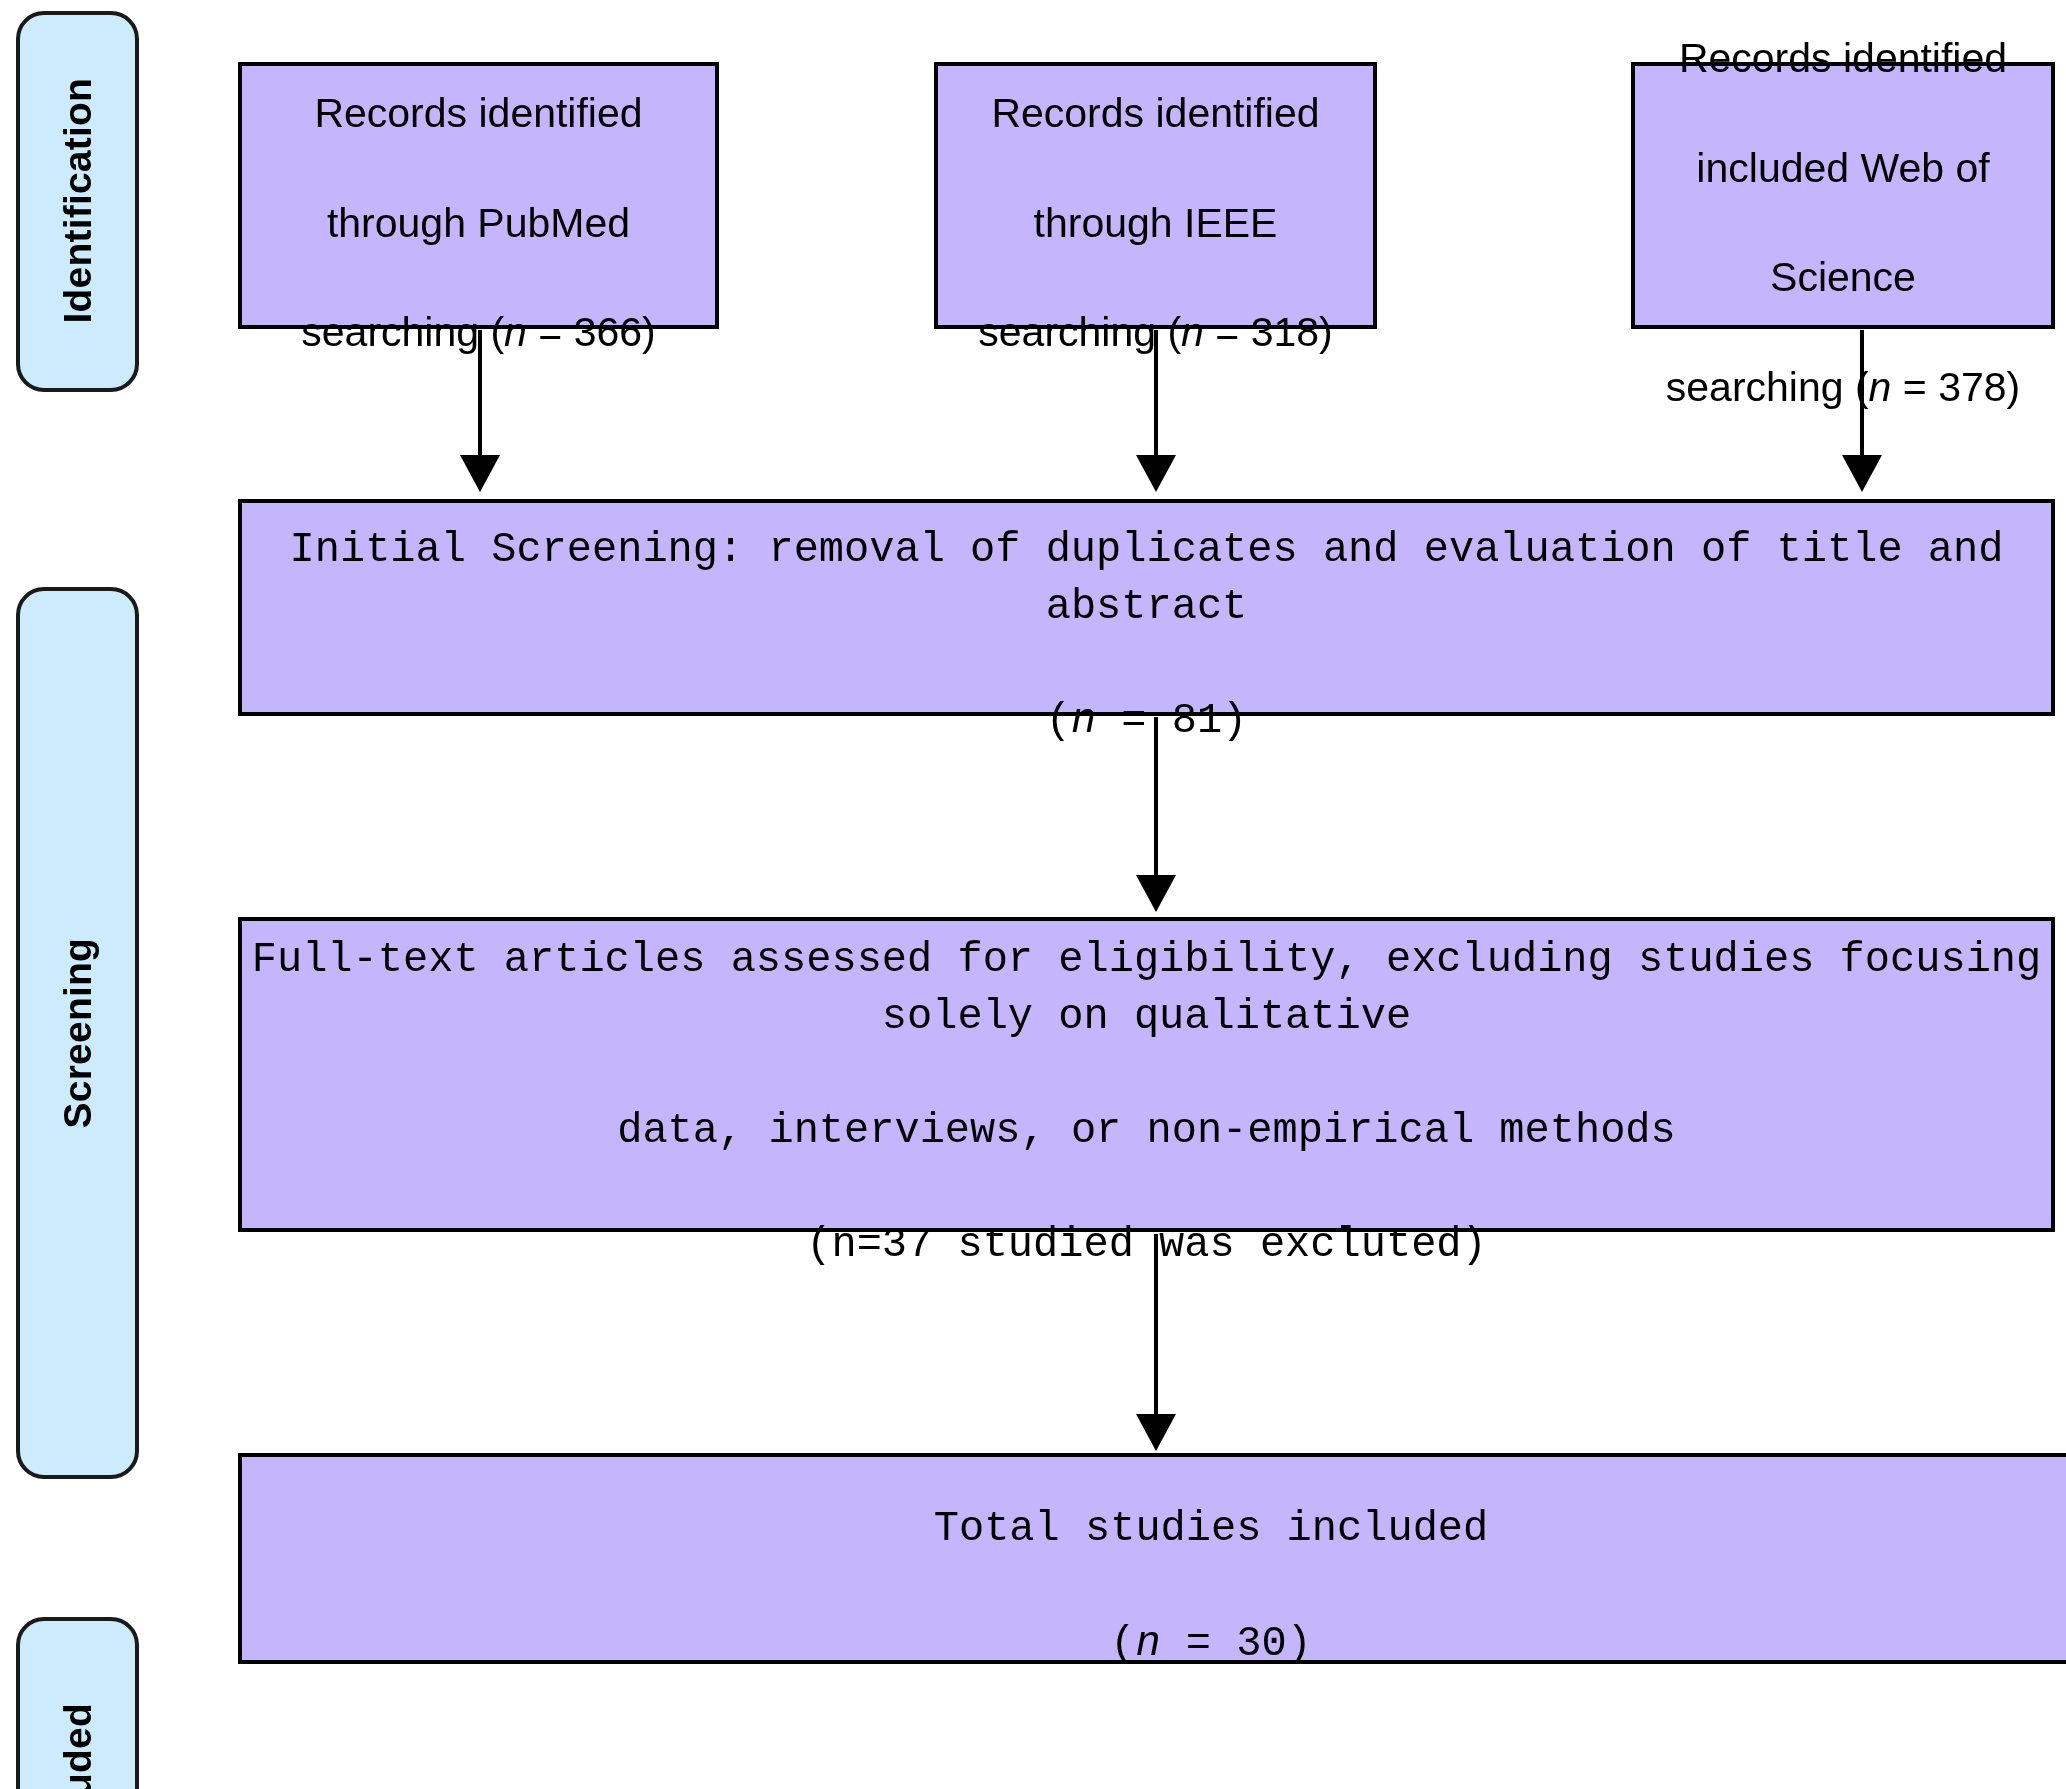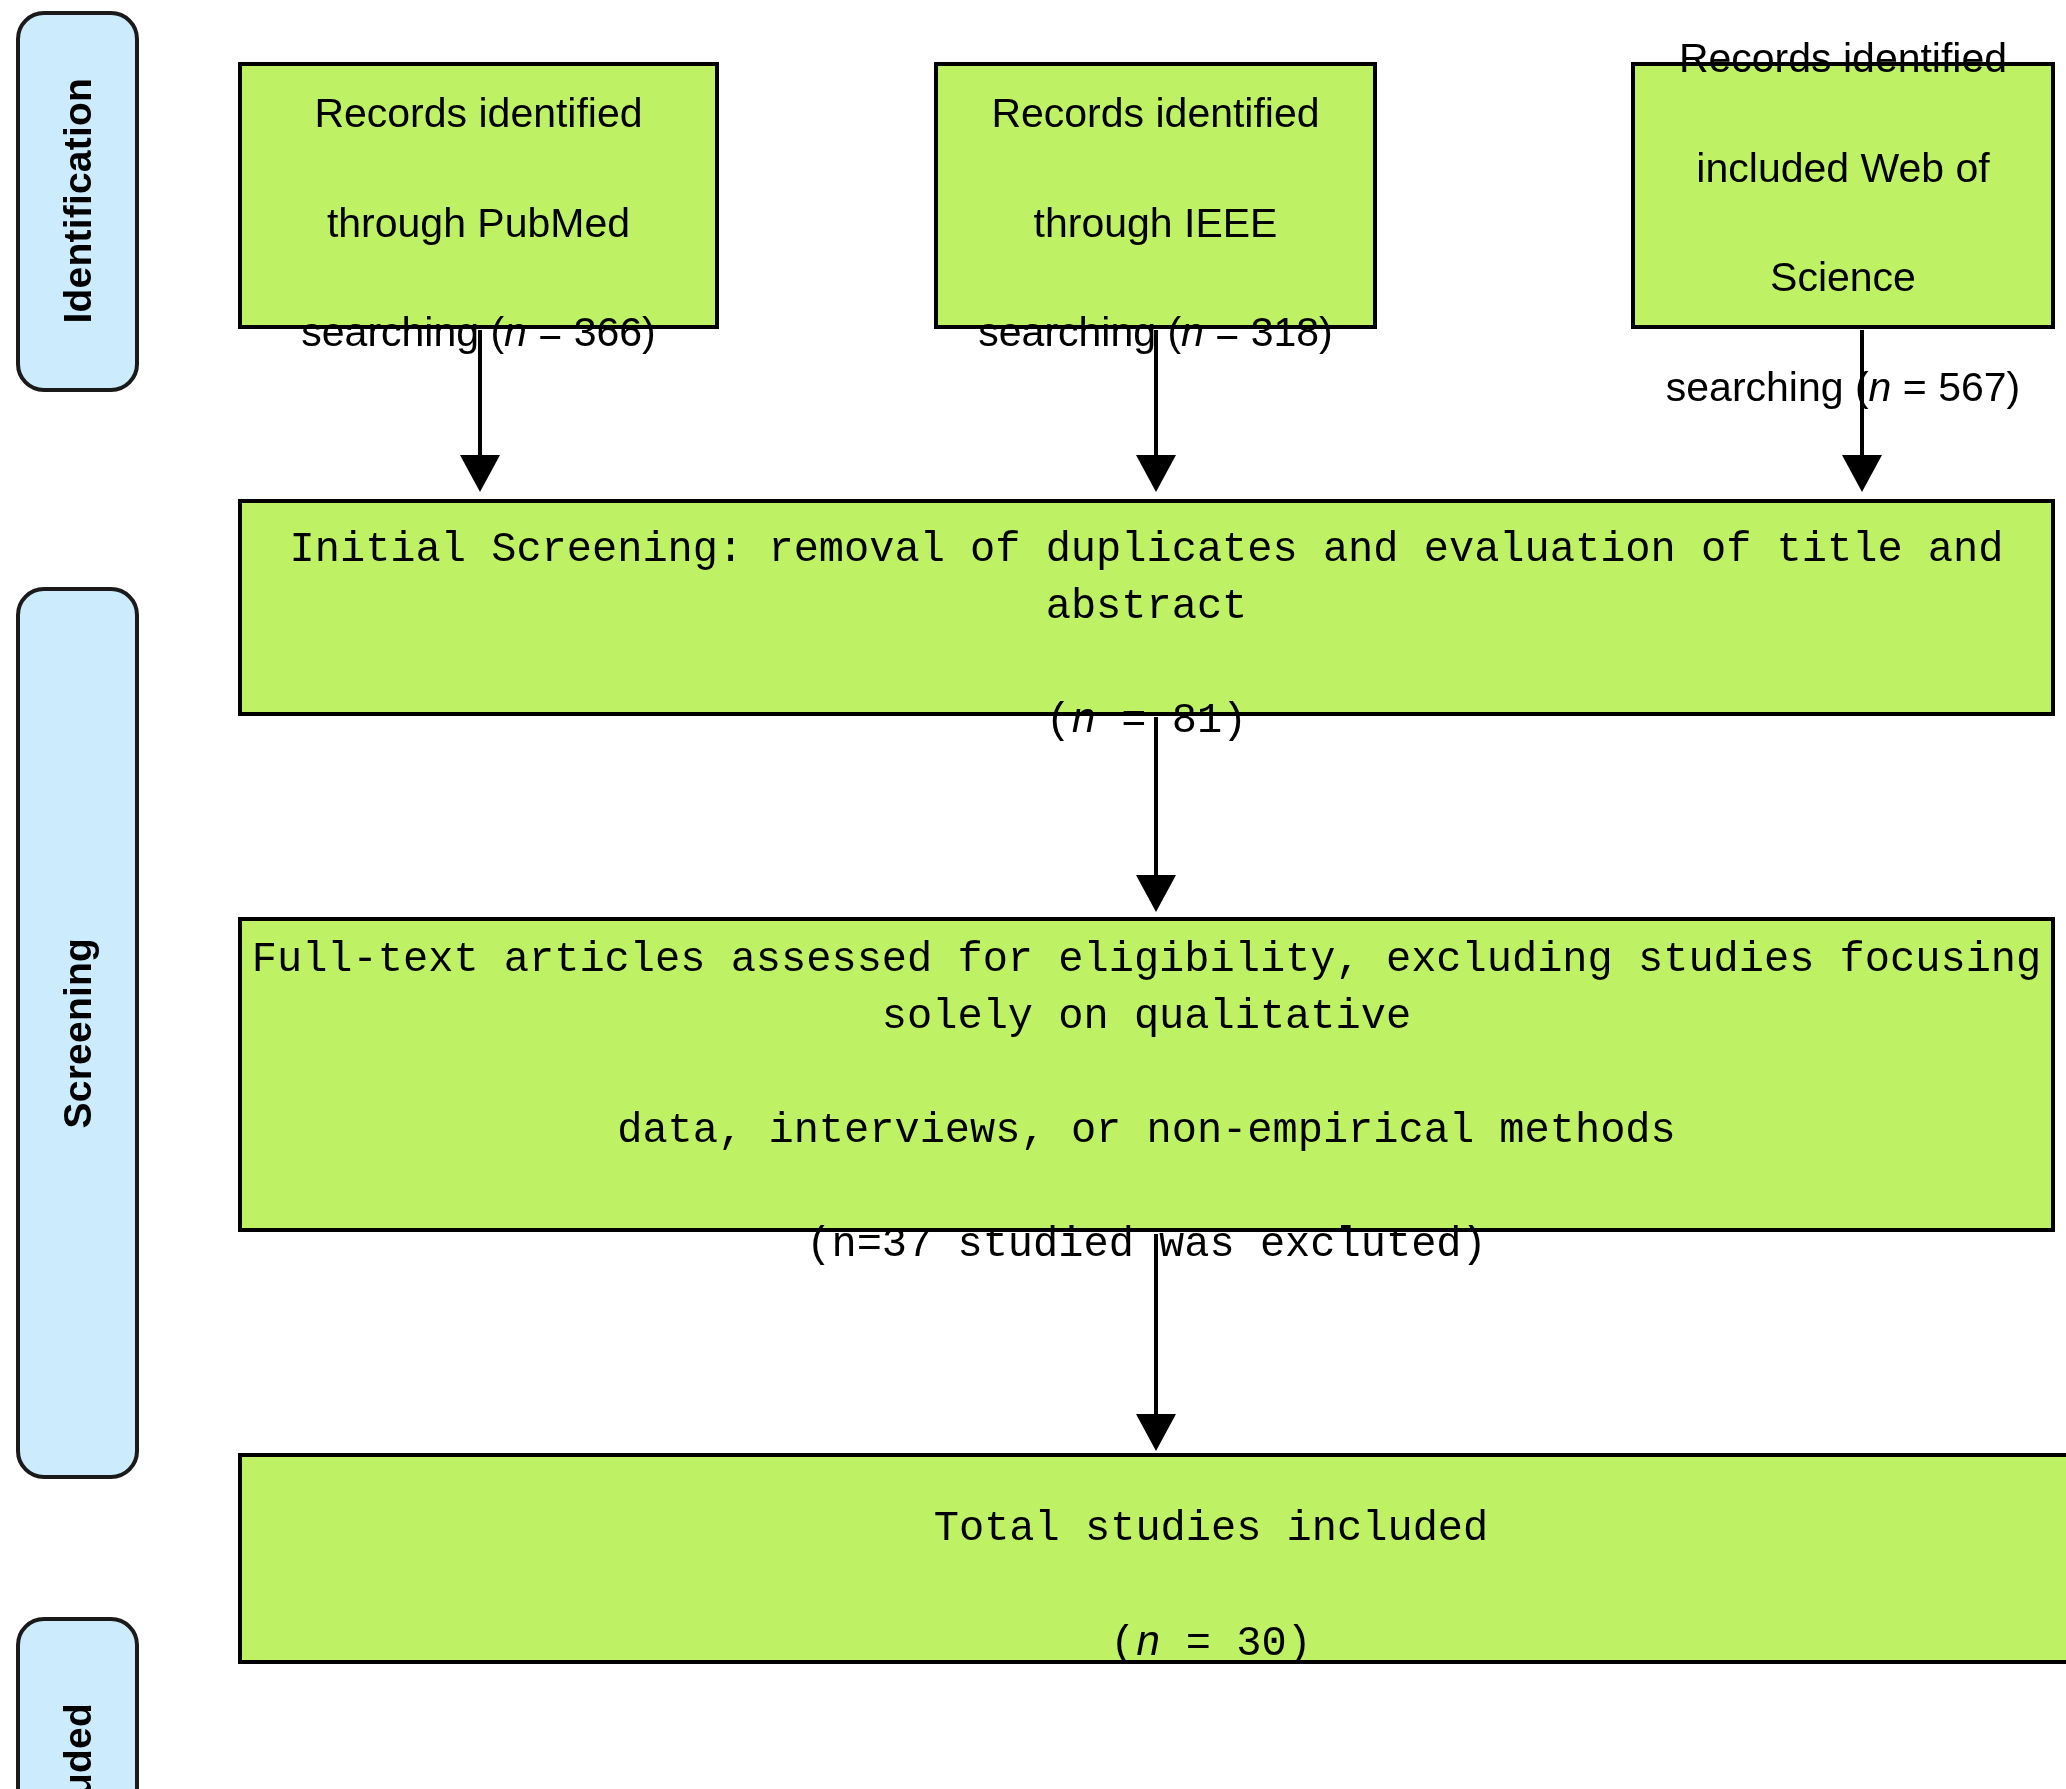--- a/index.html
+++ b/index.html
@@ -48,7 +48,7 @@
   .flow-box {
     position: absolute;
     box-sizing: border-box;
-    background: #bef264;
+    background: #c4b5fd;
     border: 4.3px solid #000000;
     display: flex;
     align-items: center;

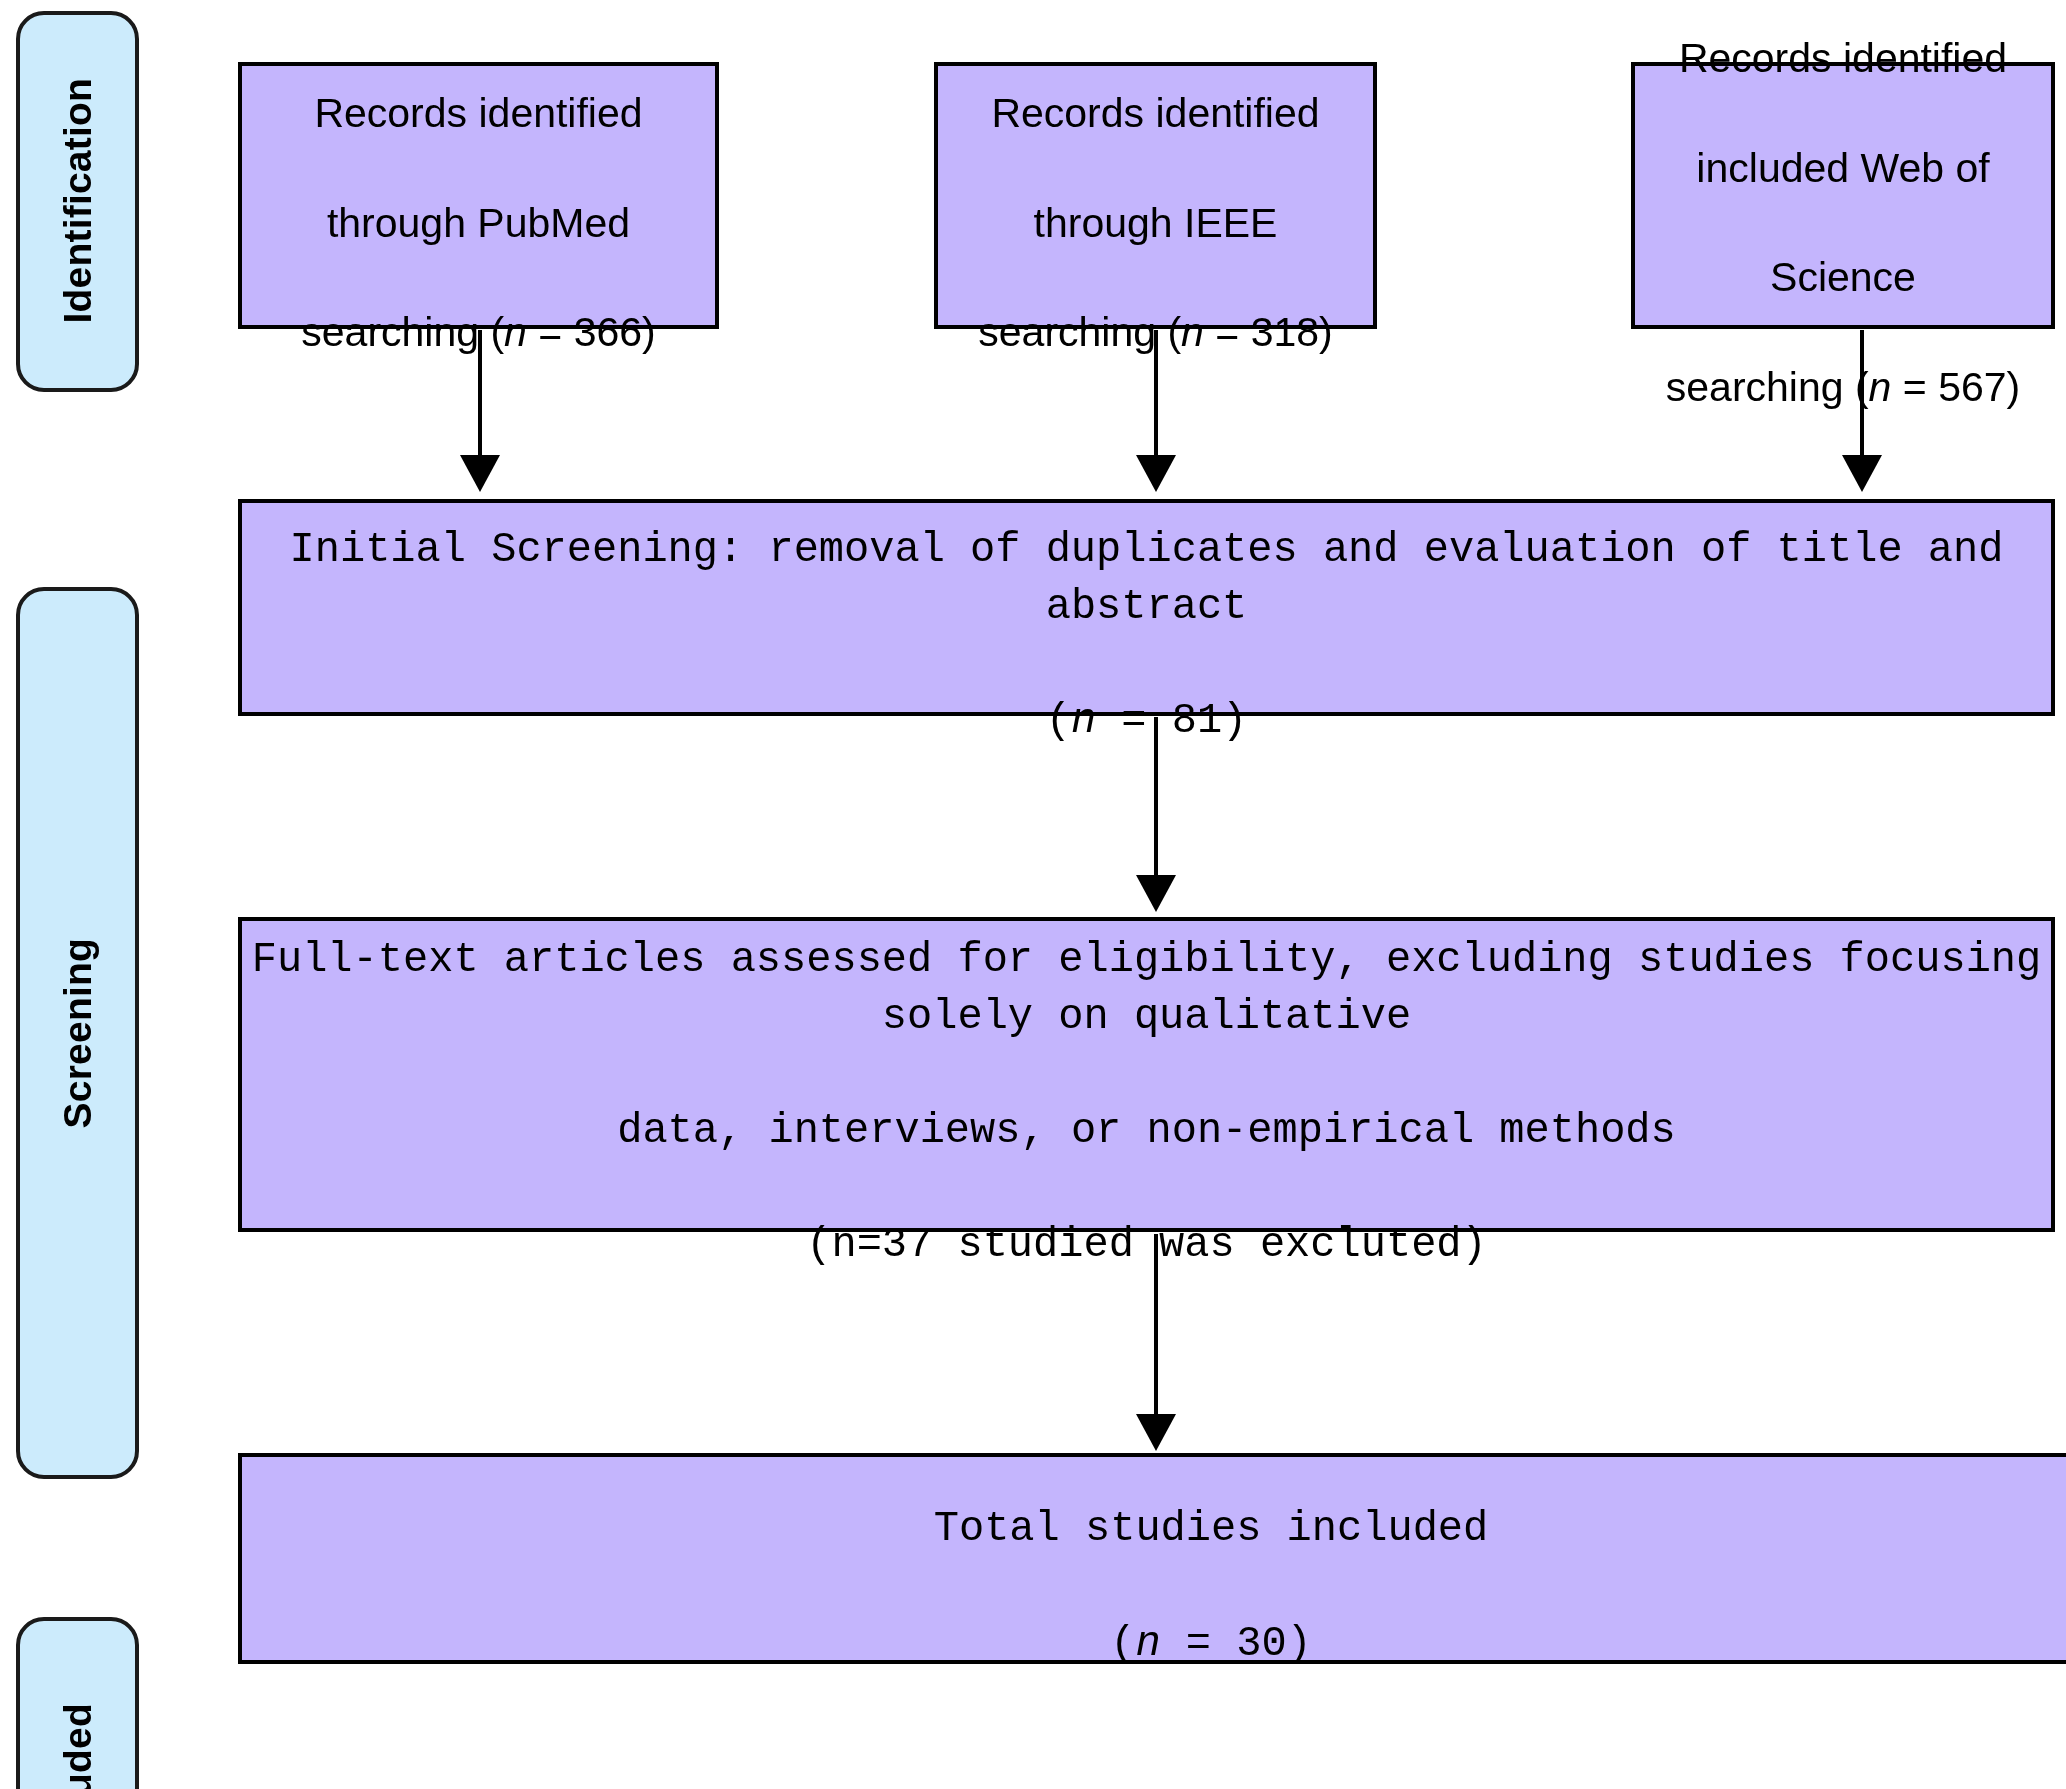--- a/index.html
+++ b/index.html
@@ -131,7 +131,7 @@
       <span>Records identified</span><br>
       <span>included Web of</span><br>
       <span>Science</span><br>
-      <span>searching (</span><span class="nital">n</span><span> = 567)</span>
+      <span>searching (</span><span class="nital">n</span><span> = 378)</span>
     </div>
   </div>
 

